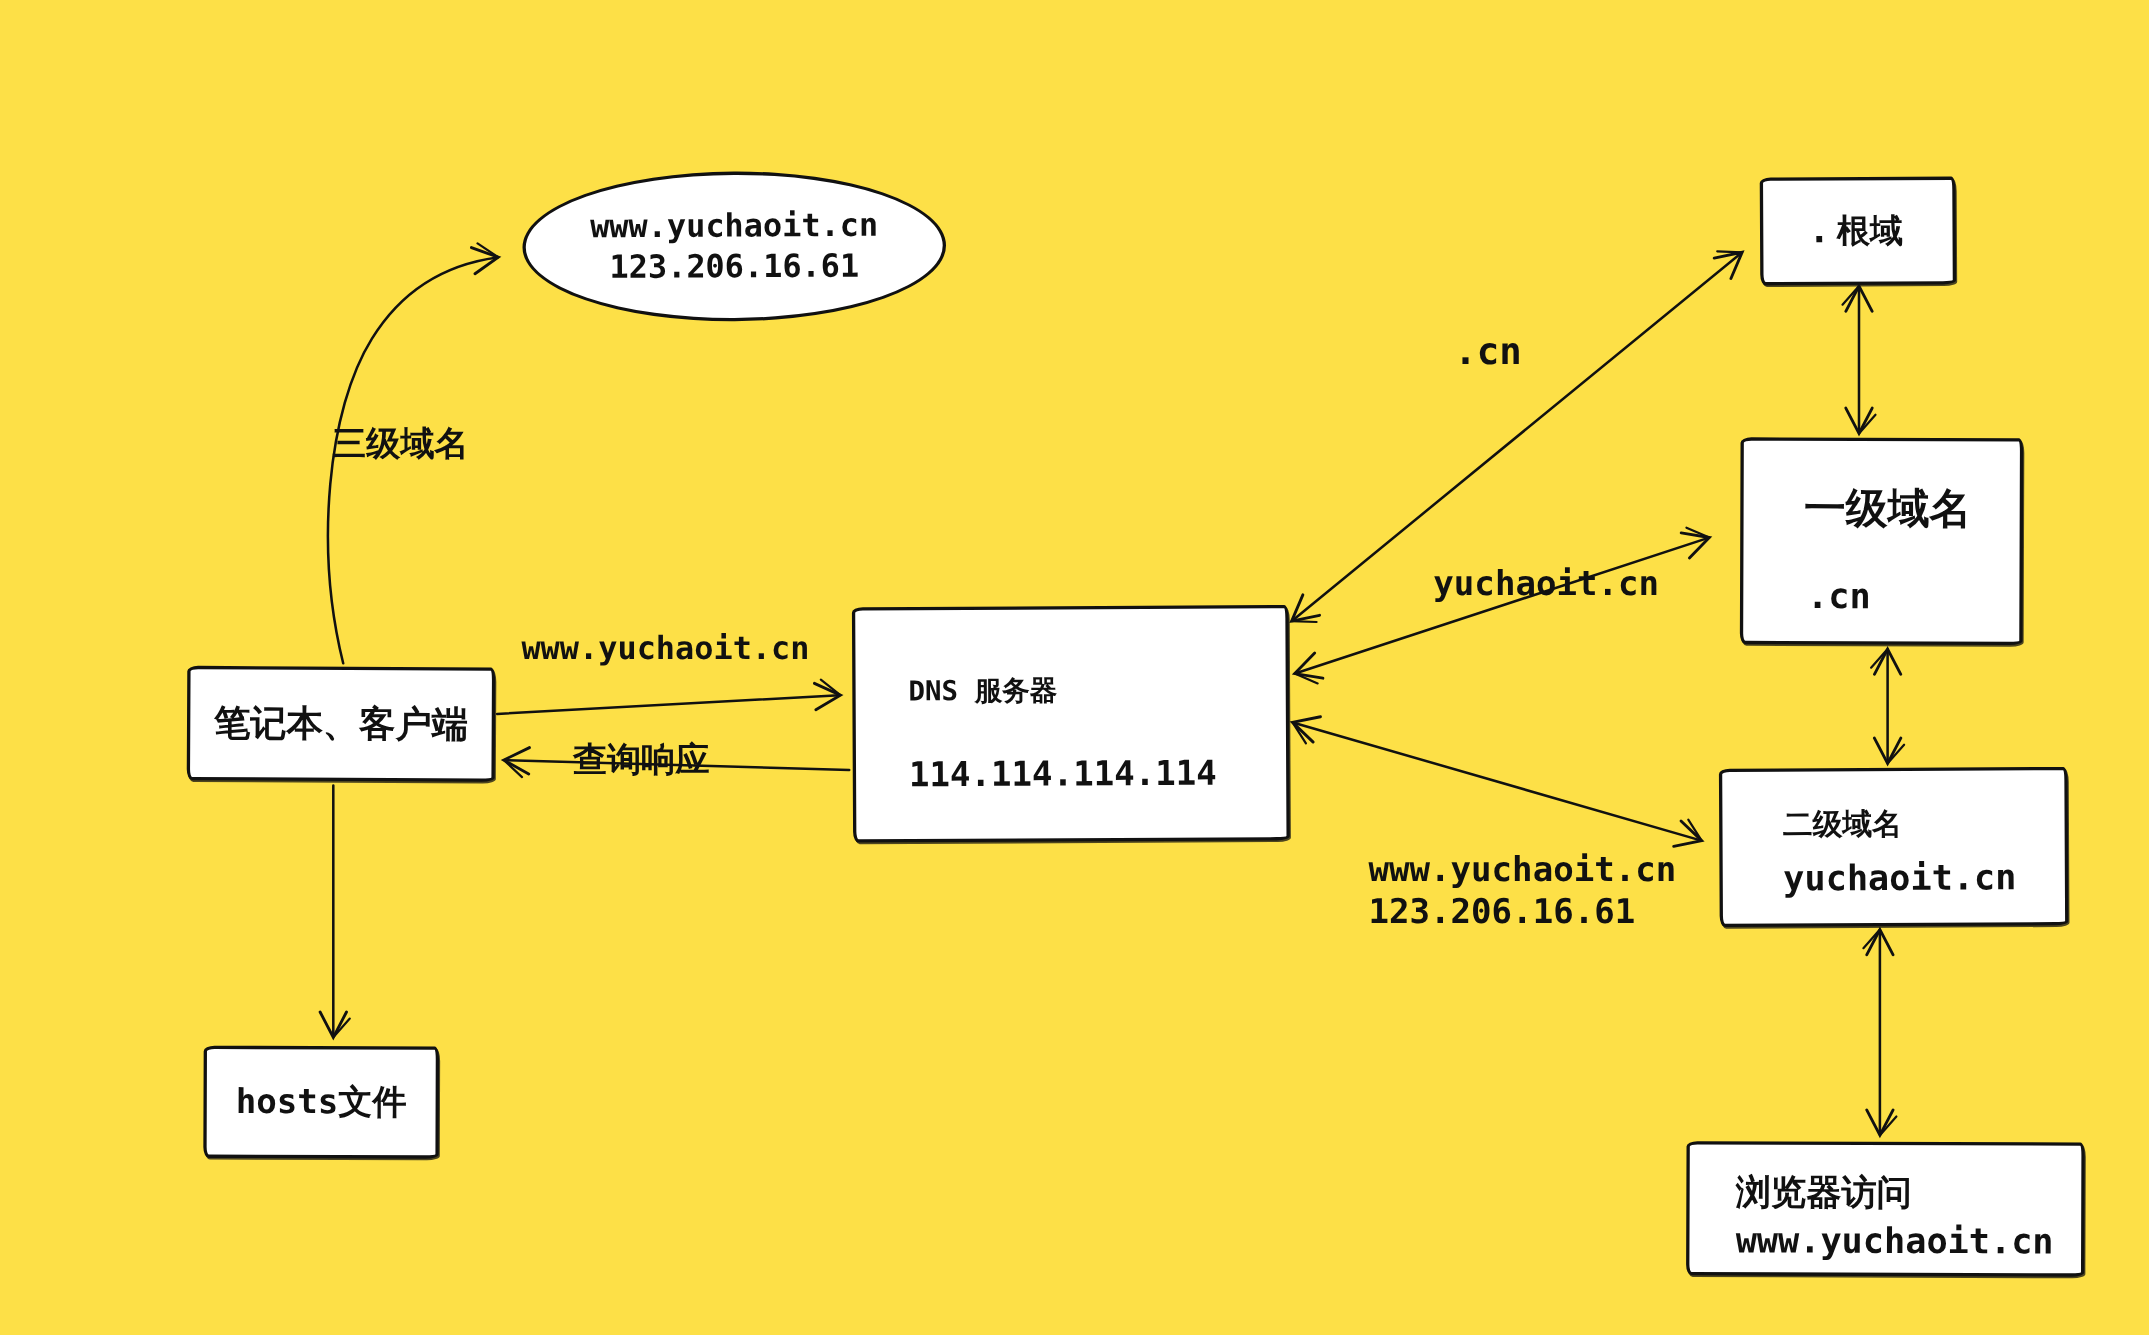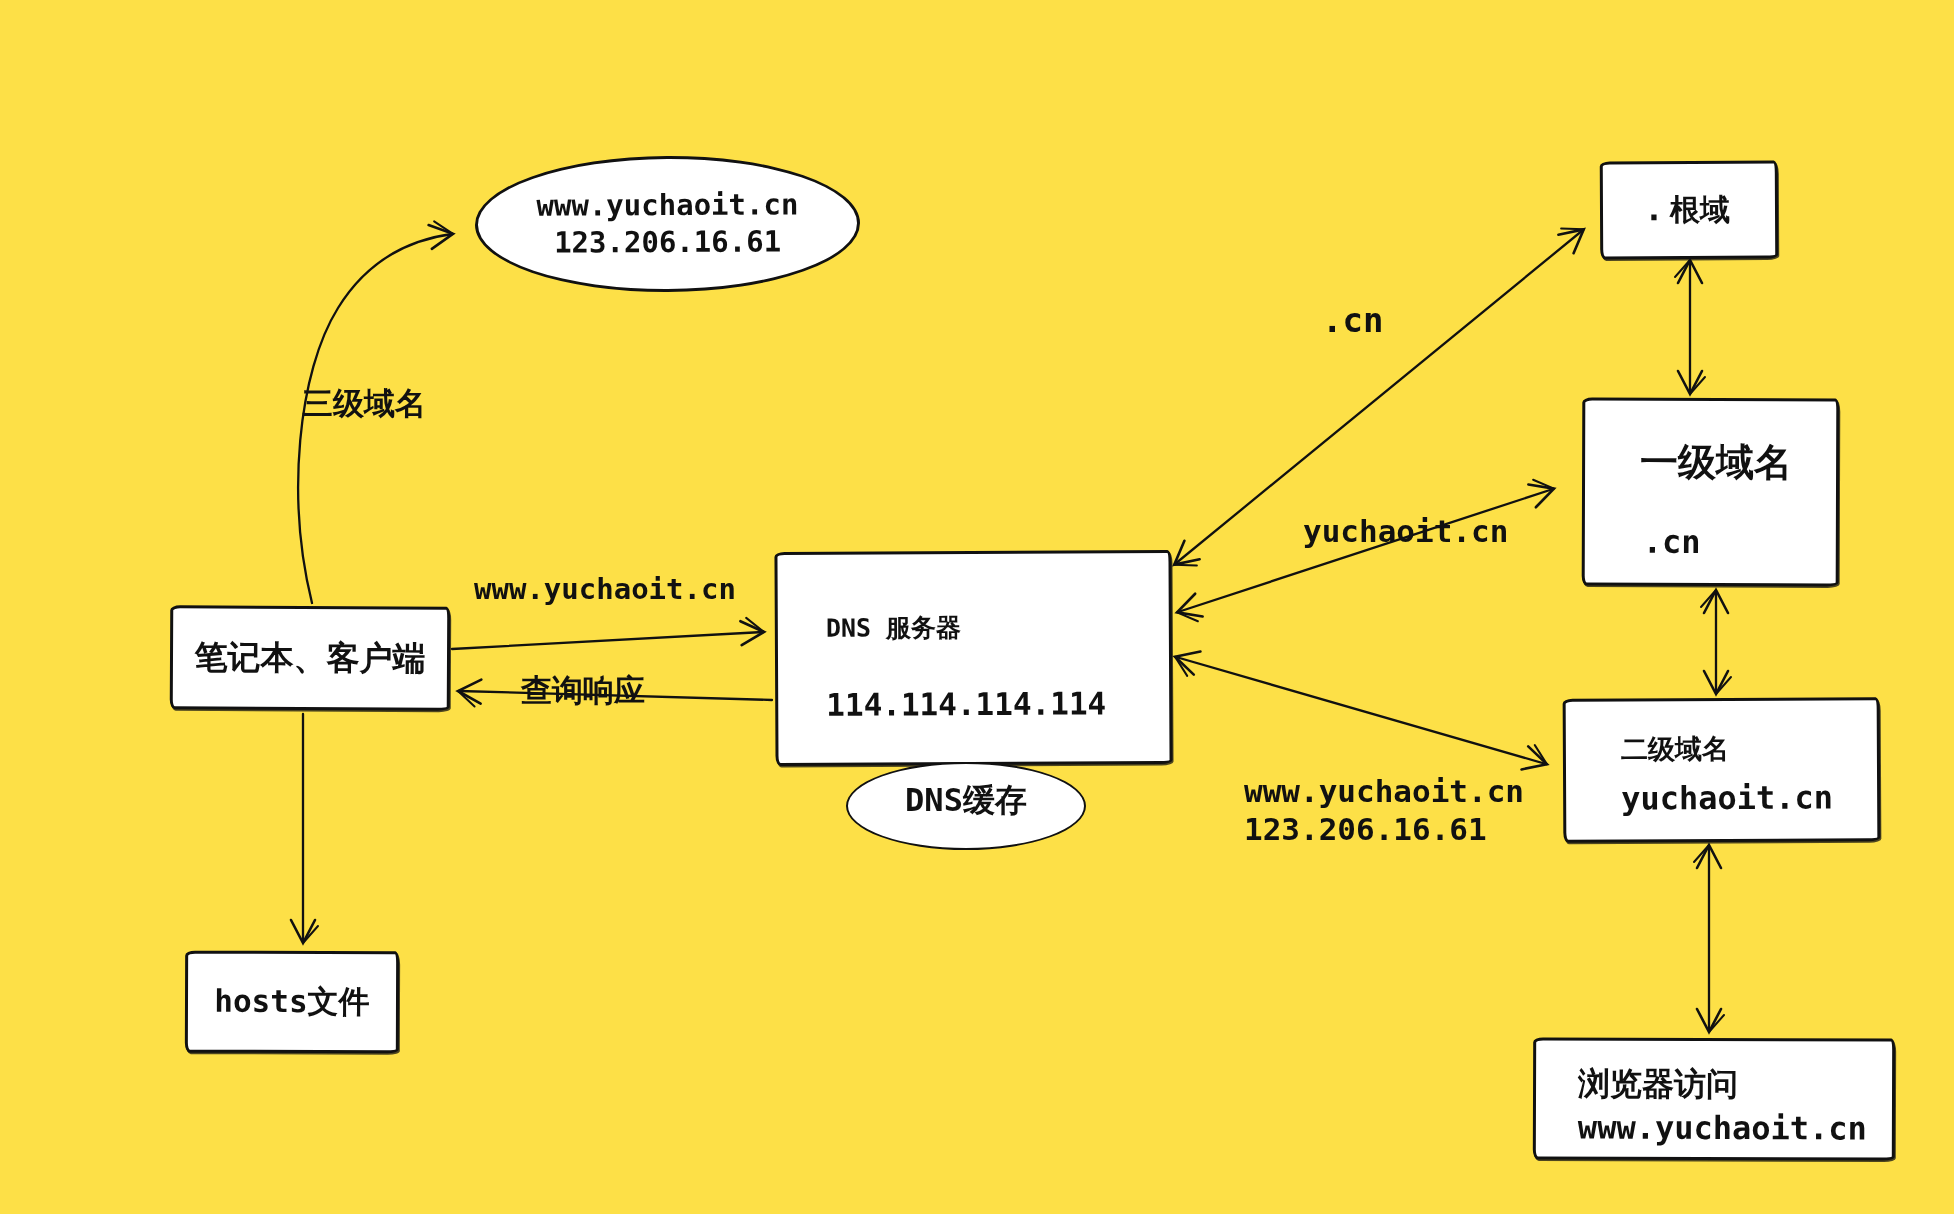--- a/index.html
+++ b/index.html
@@ -92,9 +92,6 @@
     <div class="inner mono-b" style="left:48px; top:132px; font-size:31px;">114.114.114.114</div>
   </div>
 
-  <div class="node ellipse center" style="left:846px; top:762px; width:240px; height:88px; padding-bottom:10px; border-width:2.5px;">
-    <div class="mono-b" style="font-size:32px;">DNS缓存</div>
-  </div>
 
   <div class="node rect center r02" style="left:185px; top:951px; width:214px; height:102px;">
     <div class="mono-b" style="font-size:31px;">hosts文件</div>

